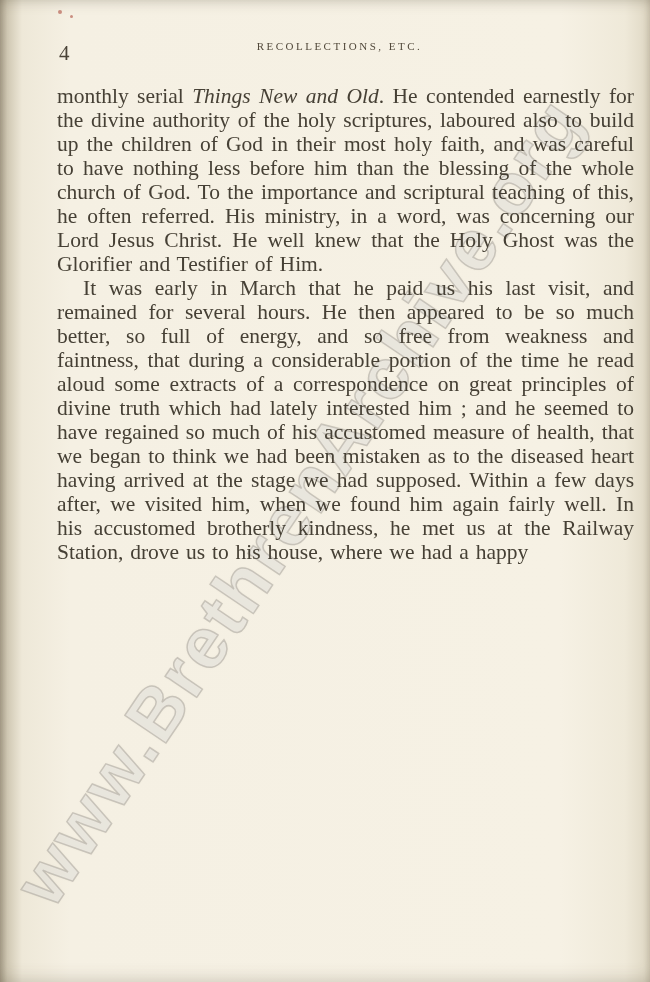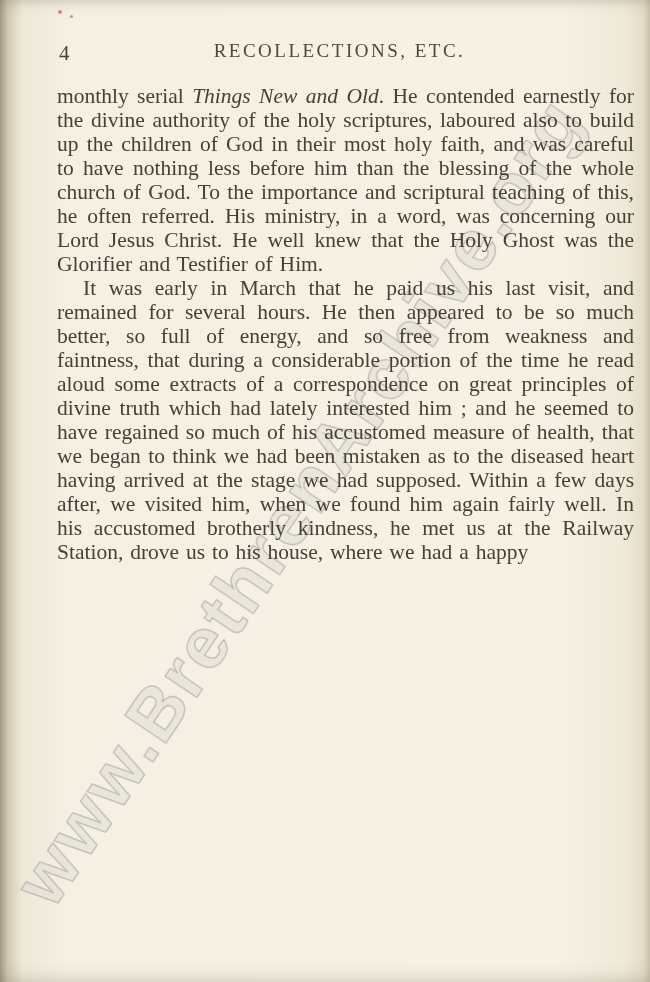--- a/index.html
+++ b/index.html
@@ -68,7 +68,7 @@
   .header-title {
     display: block;
     text-align: center;
-    font-size: 19px;
+    font-size: 11px;
     letter-spacing: 2.5px;
     color: #51483a;
   }

